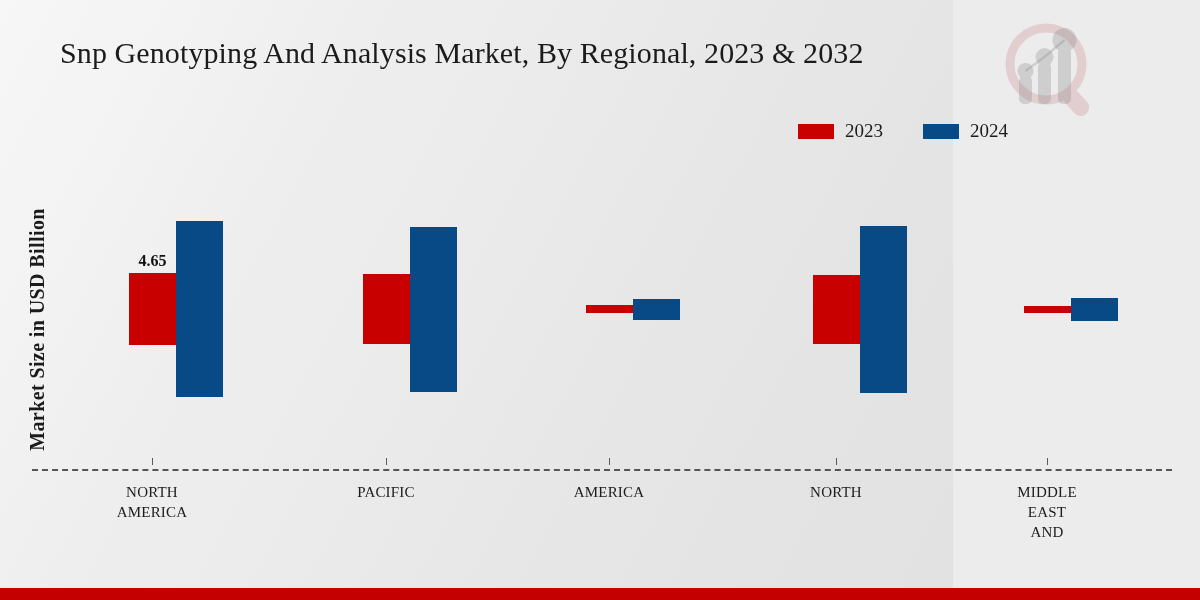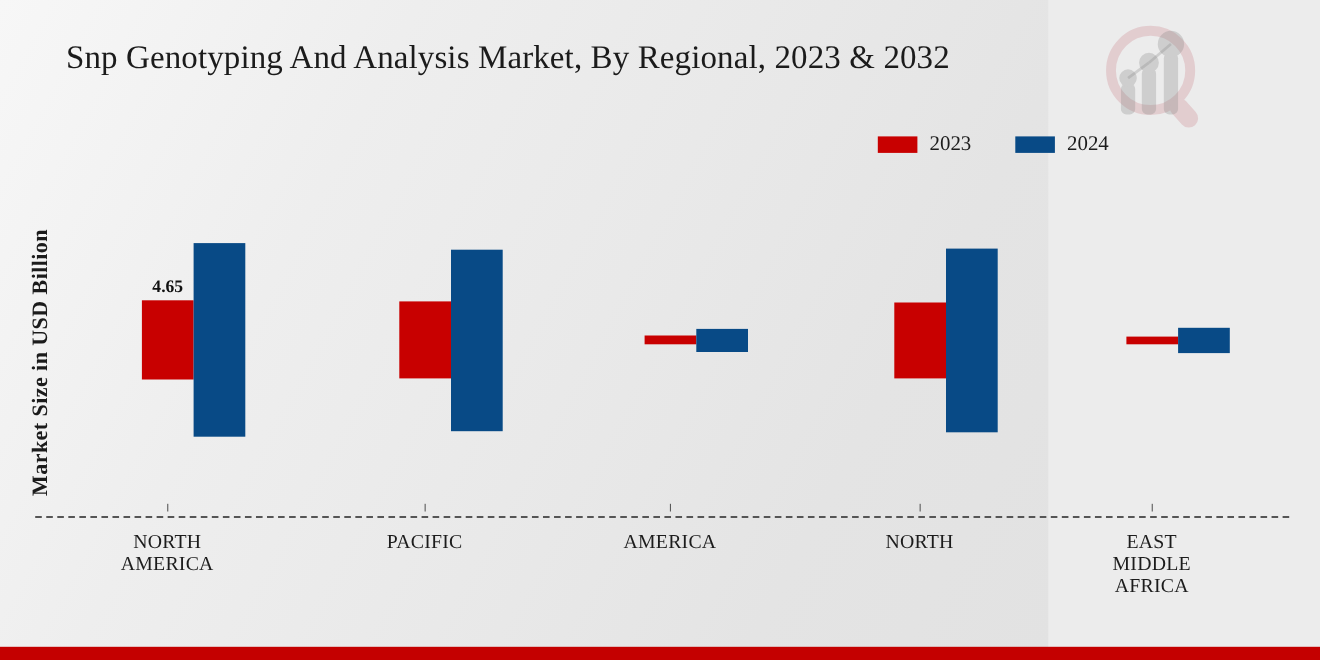--- a/index.html
+++ b/index.html
@@ -129,7 +129,7 @@
     transform:translateX(-50%);
     width:160px;
     text-align:center;
-    font-size:18px;
+    font-size:15px;
     color:#1c1c1c;
     line-height:20px;
     letter-spacing:0.2px;

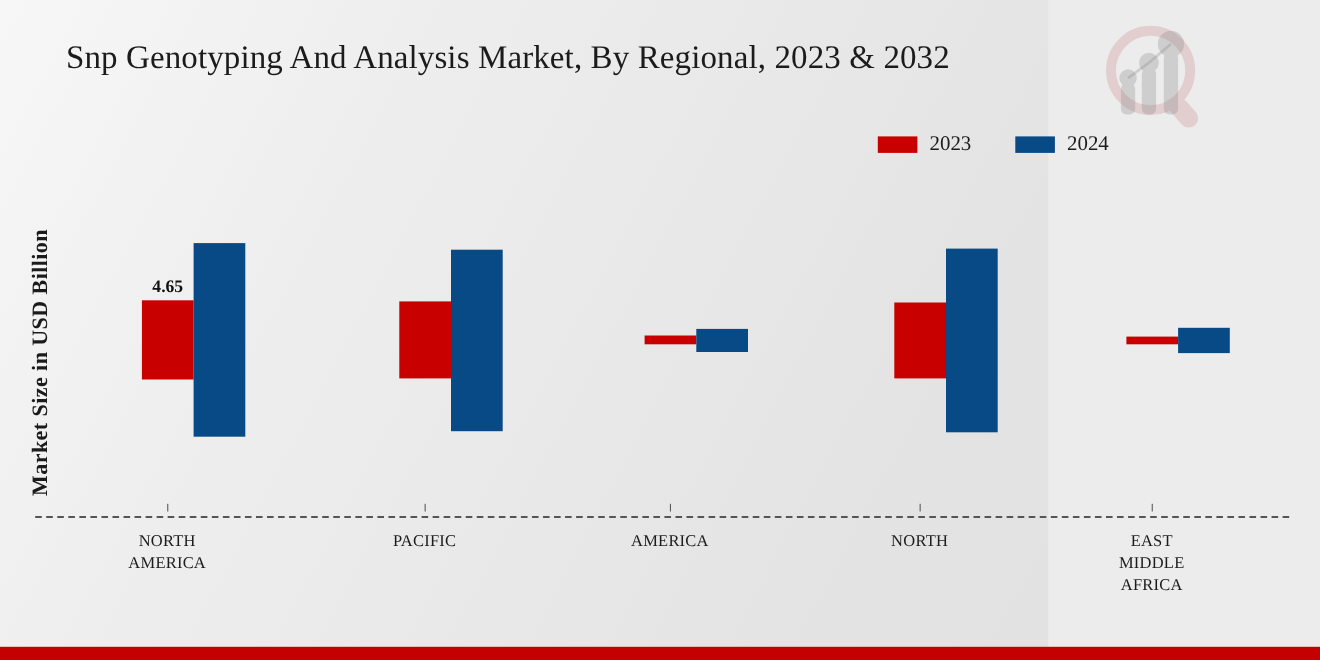--- a/index.html
+++ b/index.html
@@ -239,8 +239,8 @@
       </div>
       <div class="tick"></div>
       <div class="cat-label">
+        <div>MIDDLE</div>
         <div>EAST</div>
-        <div>MIDDLE</div>
         <div>AFRICA</div>
       </div>
     </div>

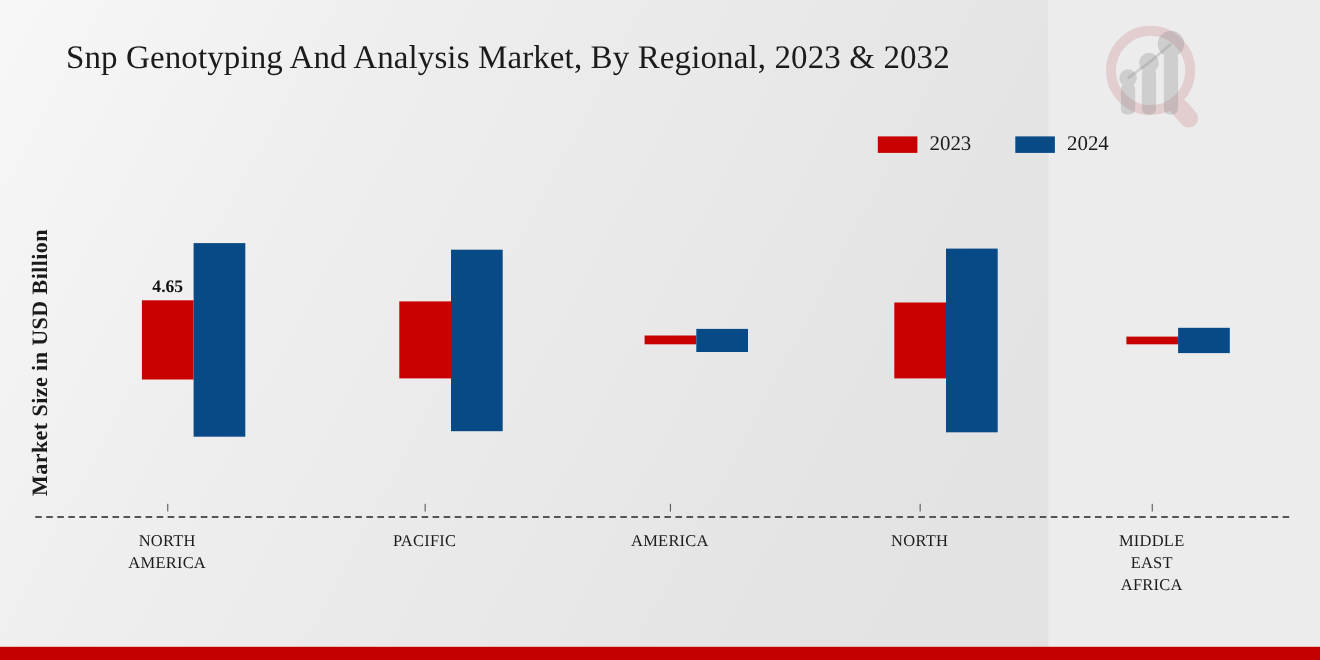--- a/index.html
+++ b/index.html
@@ -241,6 +241,7 @@
       <div class="cat-label">
         <div>MIDDLE</div>
         <div>EAST</div>
+        <div>AND</div>
         <div>AFRICA</div>
       </div>
     </div>

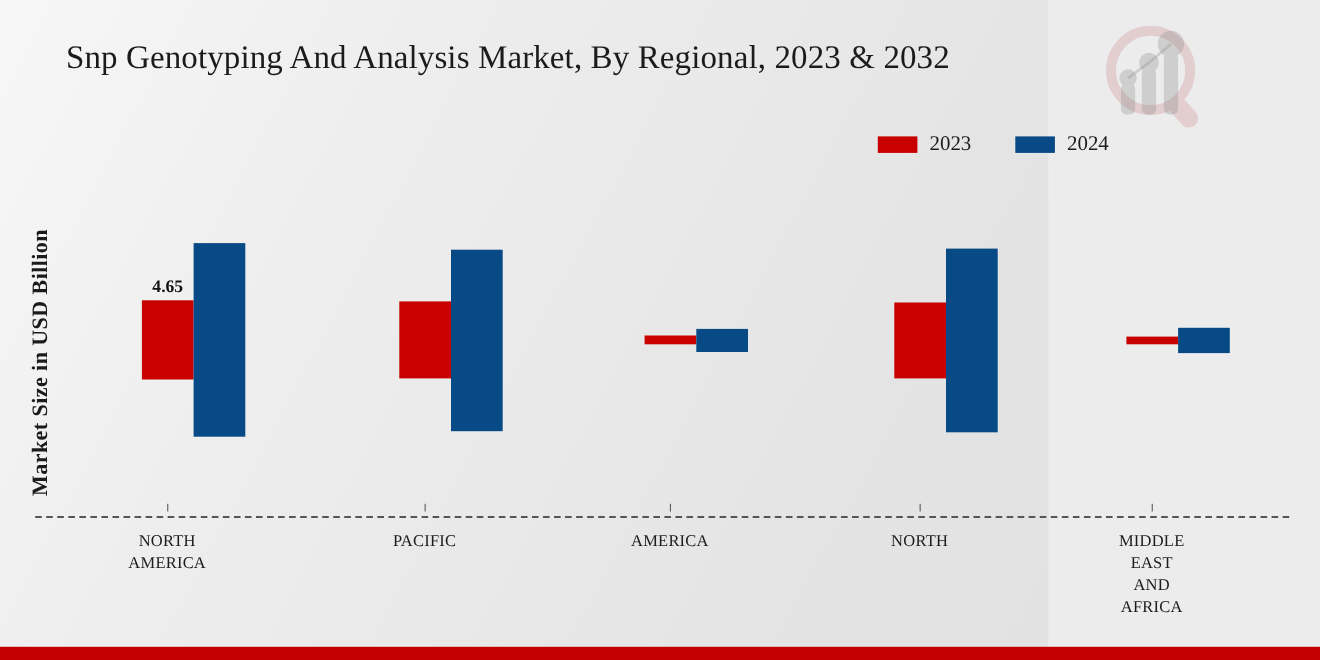--- a/index.html
+++ b/index.html
@@ -242,7 +242,6 @@
         <div>MIDDLE</div>
         <div>EAST</div>
         <div>AND</div>
-        <div>AFRICA</div>
       </div>
     </div>
   </div>

